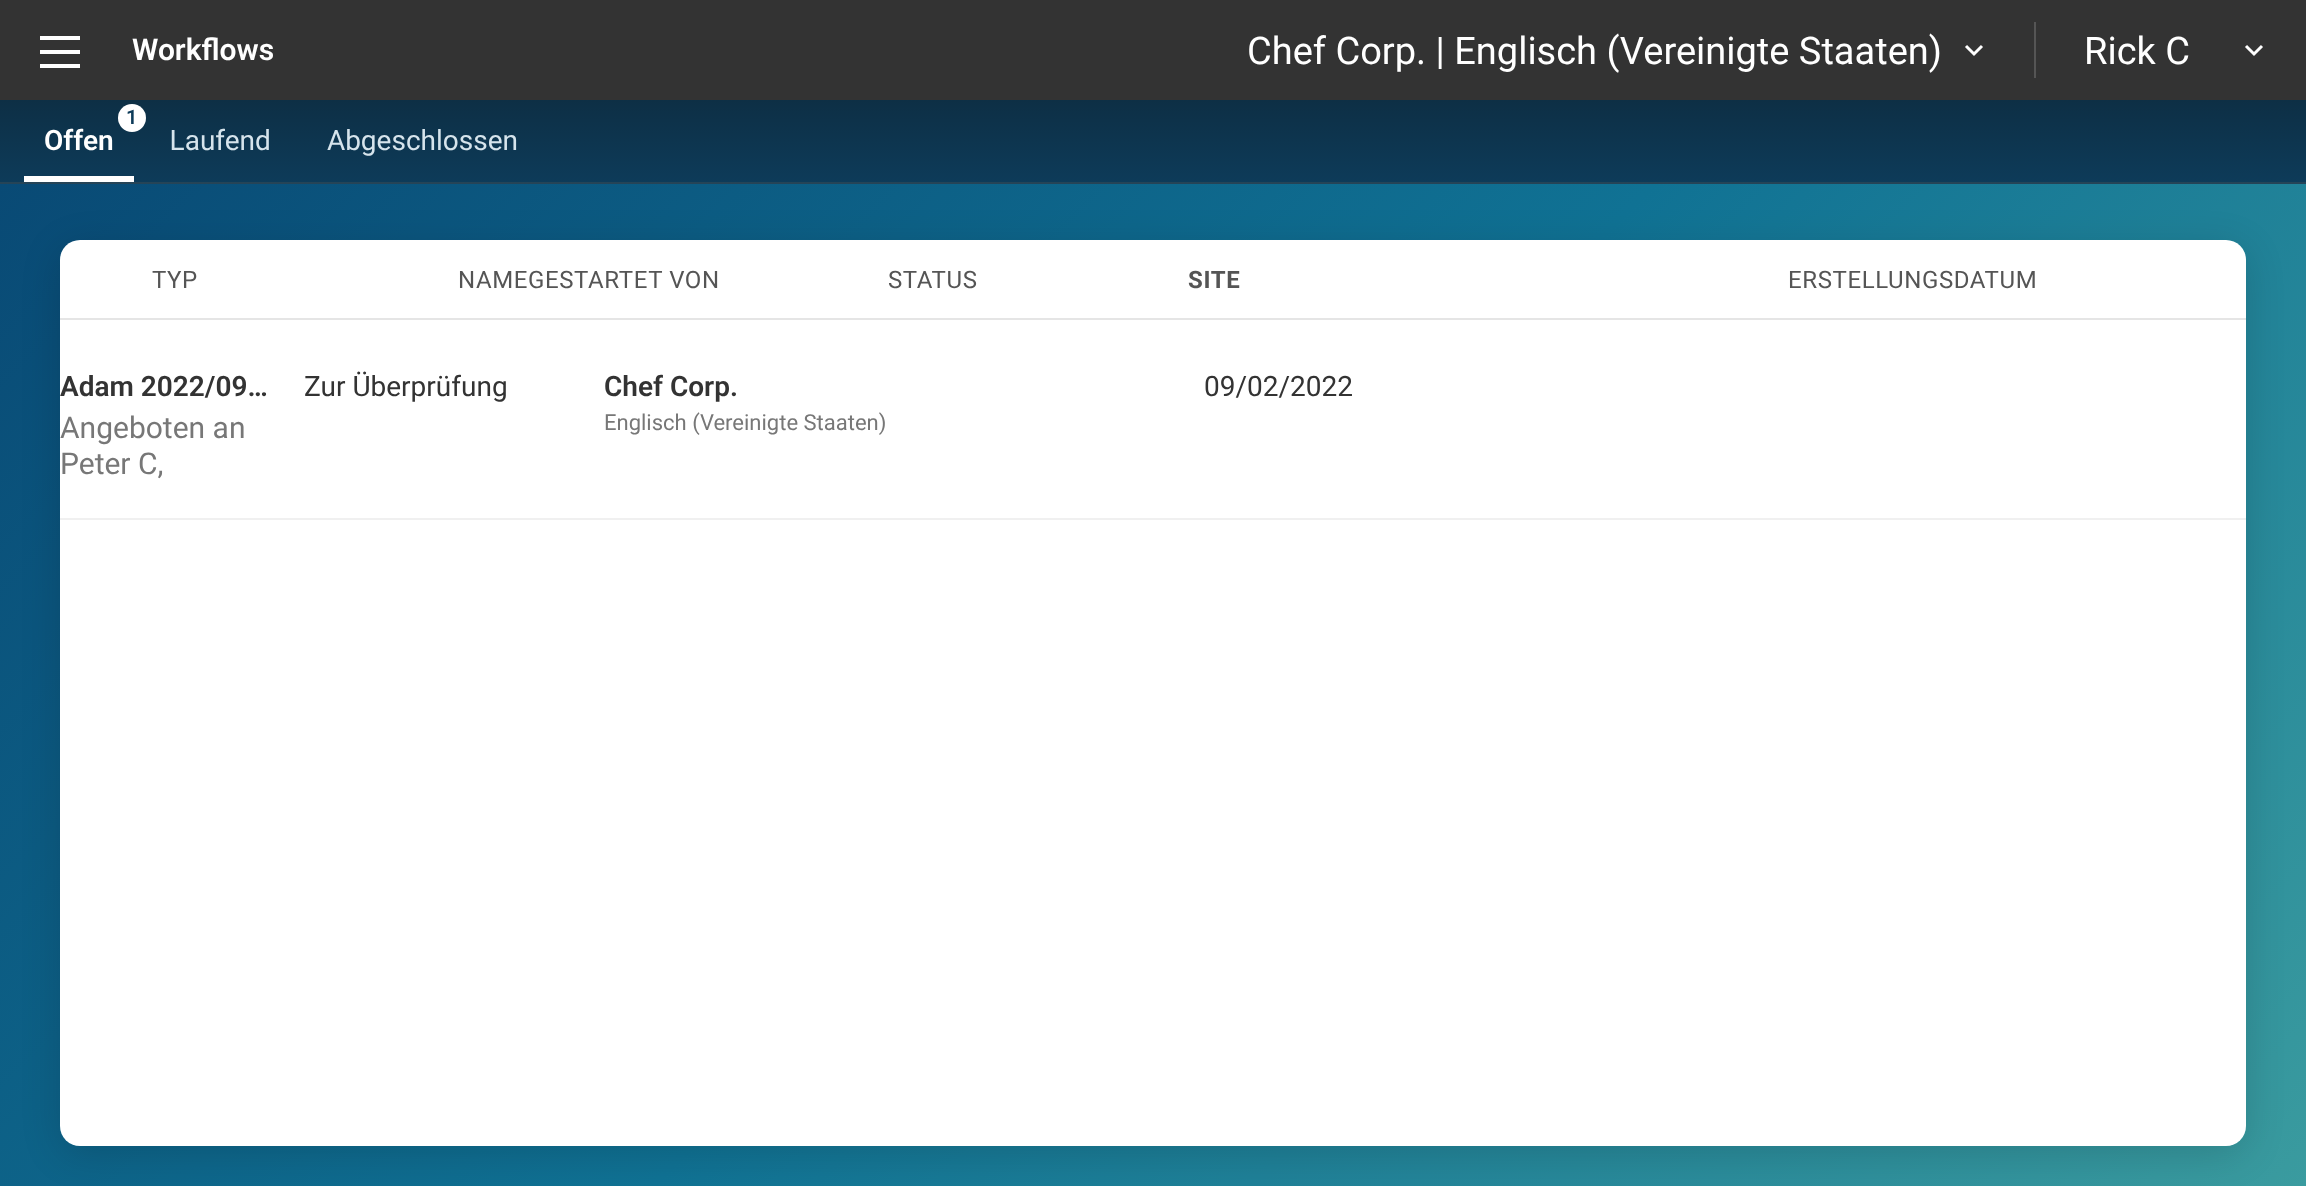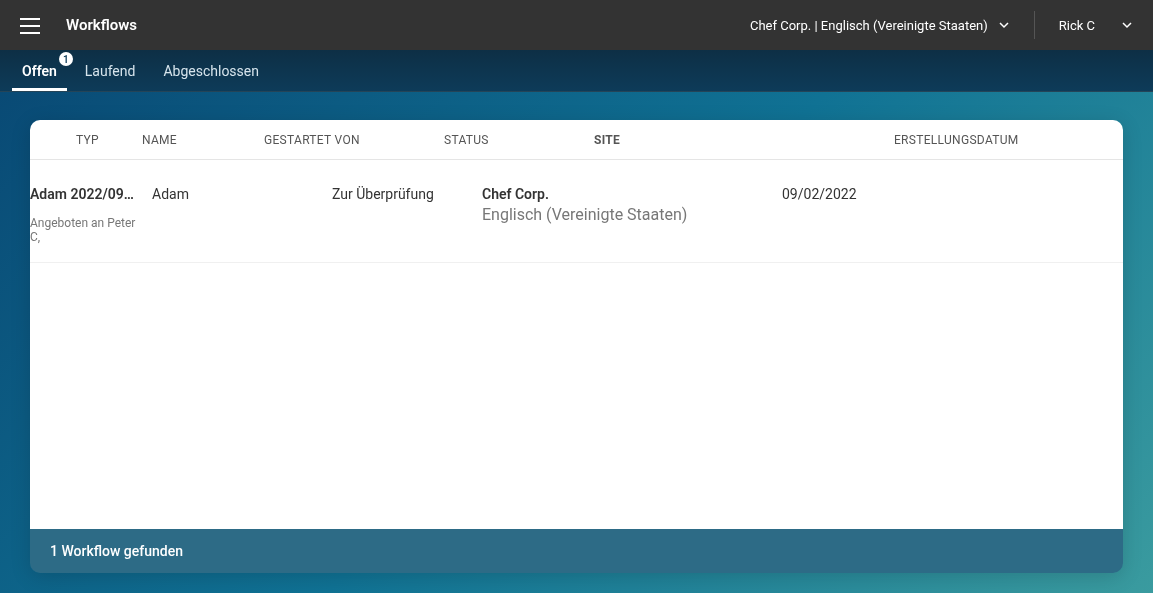--- a/index.html
+++ b/index.html
@@ -57,7 +57,7 @@
       display: flex;
       align-items: center;
       gap: 24px;
-      font-size: 13px;
+      font-size: 19px;
     }
     .site-selector {
       display: flex;

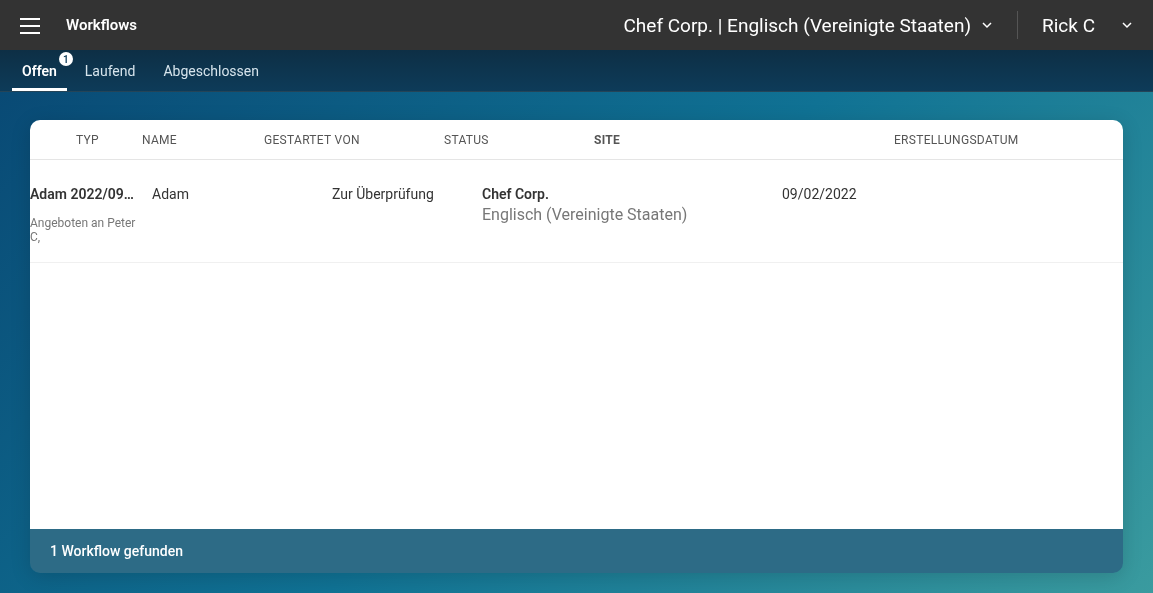--- a/index.html
+++ b/index.html
@@ -197,7 +197,7 @@
       border-bottom: 1px solid #e5e5e5;
     }
     .col-typ { width: 112px; padding-left: 46px; }
-    .col-name { width: 122px; }
+    .col-name { width: 122px; text-align: right; }
     .col-start { width: 180px; }
     .col-status { width: 150px; }
     .col-site { width: 300px; font-weight: bold; }

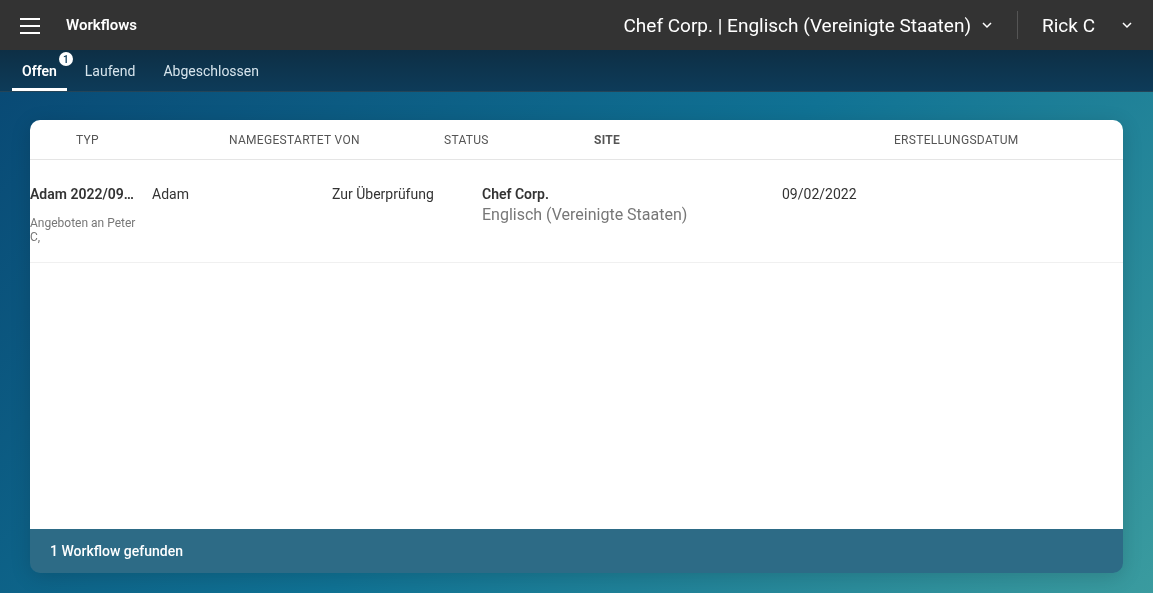--- a/index.html
+++ b/index.html
@@ -323,7 +323,6 @@
             <div class="name-primary">Adam 2022/09…</div>
             <div class="name-sub">Angeboten an Peter C,</div>
           </div>
-          <div class="cell-start">Adam</div>
           <div class="cell-status">Zur Überprüfung</div>
           <div class="cell-site">
             <div class="site-primary">Chef Corp.</div>

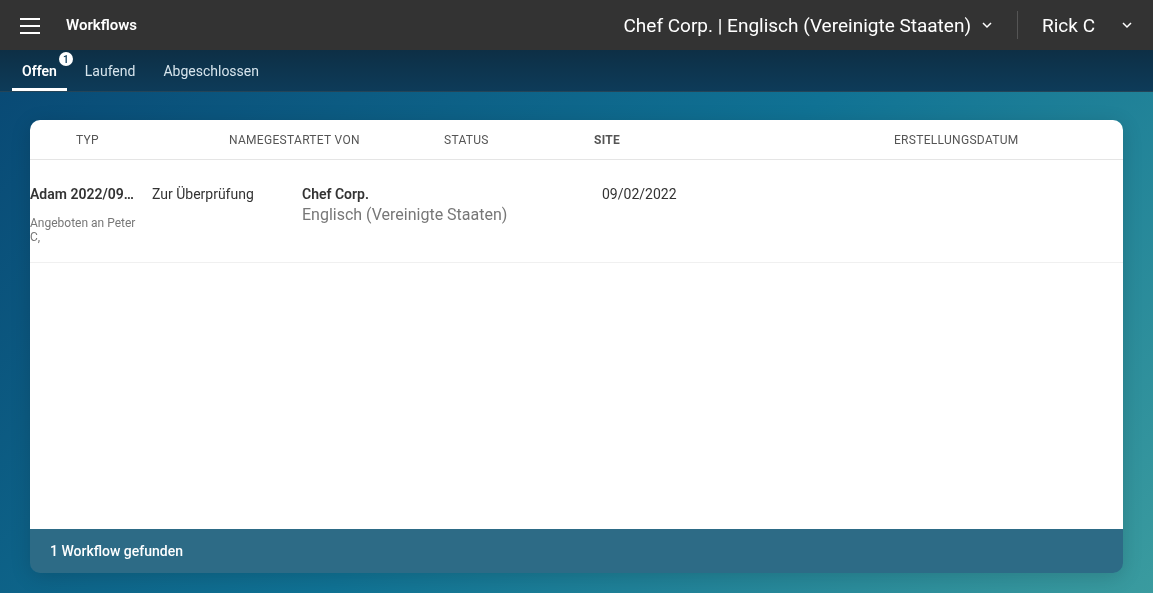--- a/index.html
+++ b/index.html
@@ -234,9 +234,9 @@
       text-overflow: ellipsis;
     }
     .name-sub {
-      font-size: 12px;
+      font-size: 15px;
       color: #777;
-      margin-top: 14px;
+      margin-top: 3px;
     }
     .cell-start { width: 180px; padding-top: 12px; }
     .cell-status { width: 150px; padding-top: 12px; }

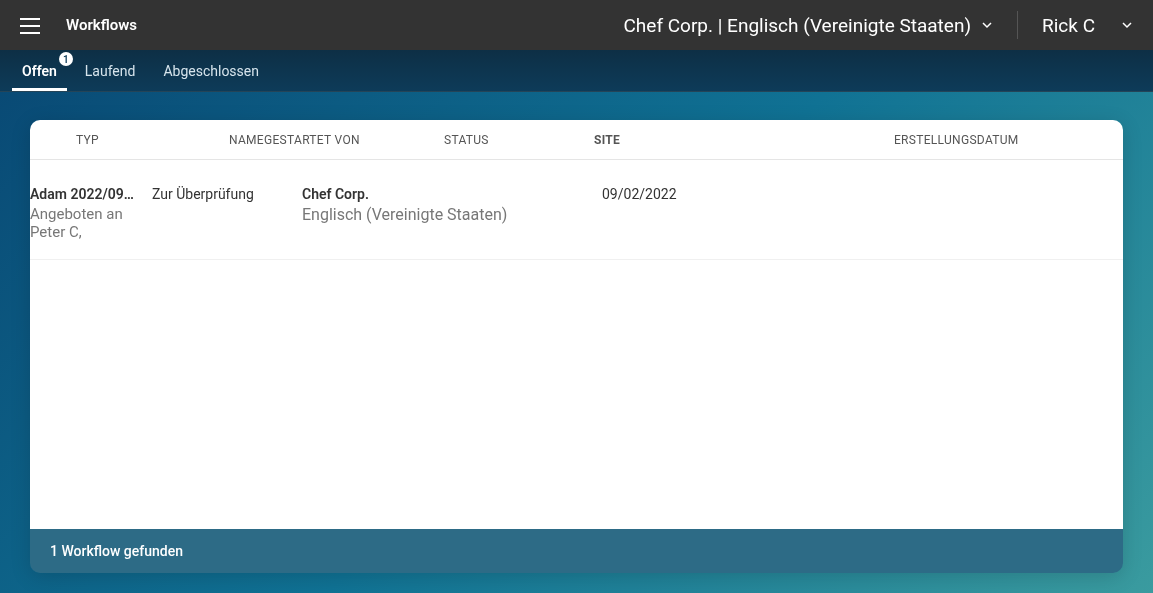--- a/index.html
+++ b/index.html
@@ -242,7 +242,7 @@
     .cell-status { width: 150px; padding-top: 12px; }
     .cell-site { width: 300px; padding-top: 12px; }
     .site-primary { font-weight: 600; }
-    .site-sub { font-size: 16px; color: #777; margin-top: 3px; }
+    .site-sub { font-size: 11px; color: #777; margin-top: 3px; }
     .cell-date { flex: 1; padding-top: 12px; }
 
     .panel-footer {

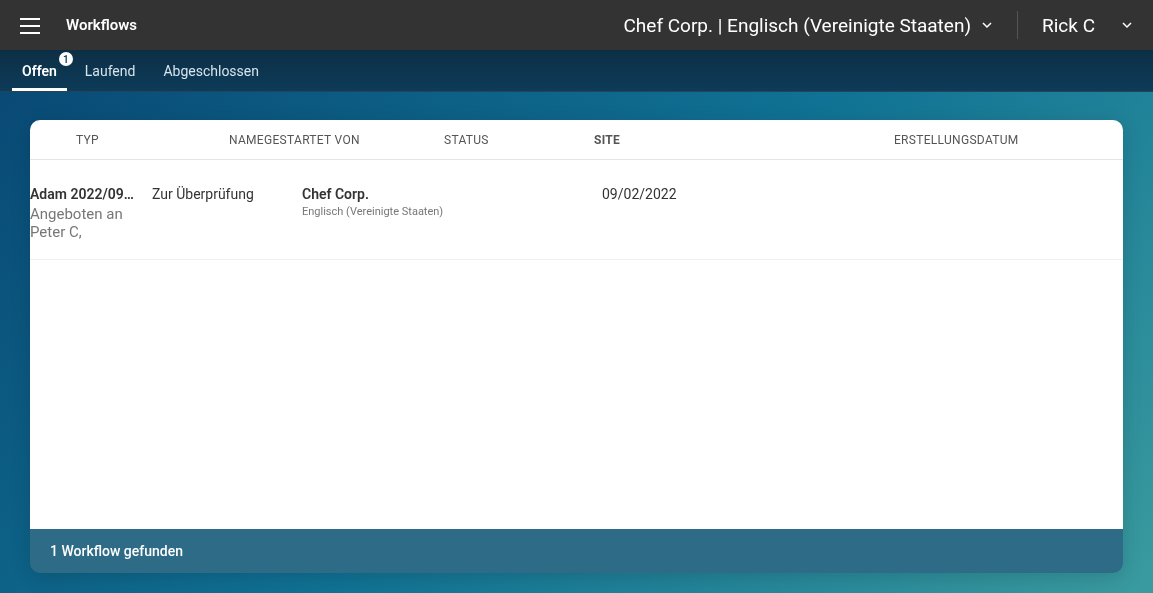--- a/index.html
+++ b/index.html
@@ -332,9 +332,6 @@
         </div>
       </div>
 
-      <div class="panel-footer">
-        <span>1 Workflow gefunden</span>
-      </div>
 
     </div>
   </div>

